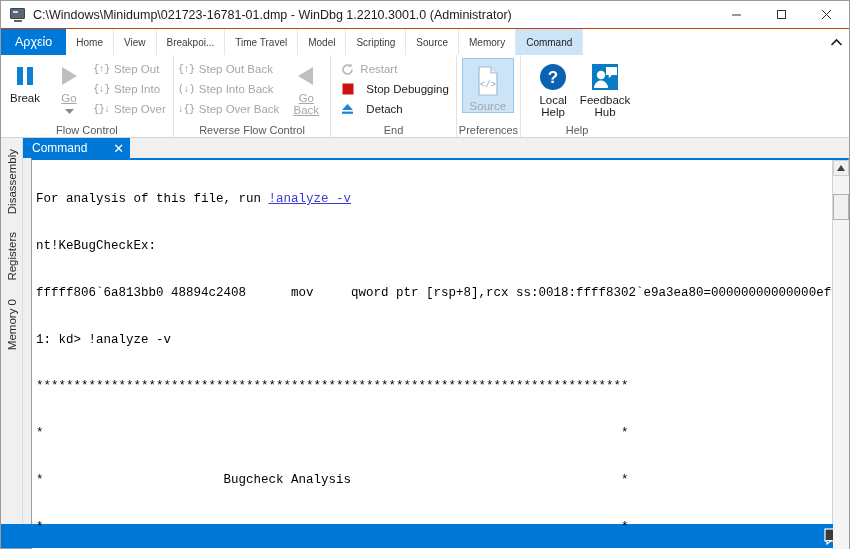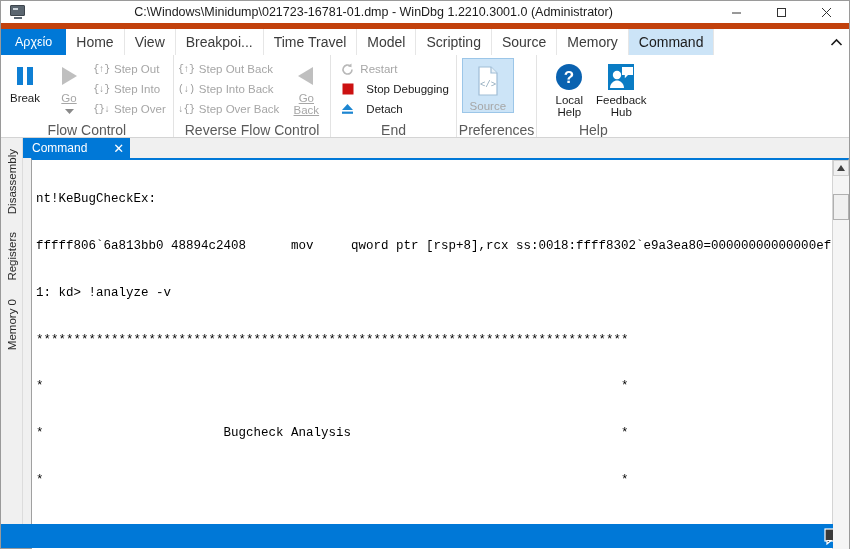--- a/index.html
+++ b/index.html
@@ -23,8 +23,7 @@
     height: 28px; flex: 0 0 28px;
     background: #ffffff;
     display: flex; align-items: center;
-    border-bottom: 6px solid #c2410c;
-    text-align: center;
+    border-bottom: 1px solid #c2410c;
   }
   .title-icon {
     width: 16px; height: 14px; margin: 0 7px 0 9px;

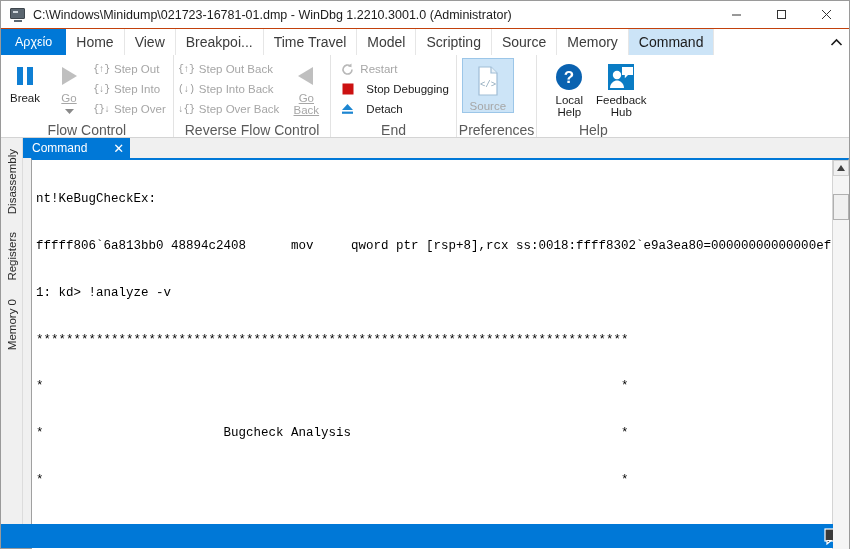--- a/index.html
+++ b/index.html
@@ -67,7 +67,7 @@
   }
   .tab {
     display: flex; align-items: center; justify-content: center;
-    padding: 0 10px; color: #3c3c3c; font-size: 14px;
+    padding: 0 10px; color: #3c3c3c; font-size: 10px;
     white-space: nowrap;
     border-right: 1px solid #e6e6e6;
   }

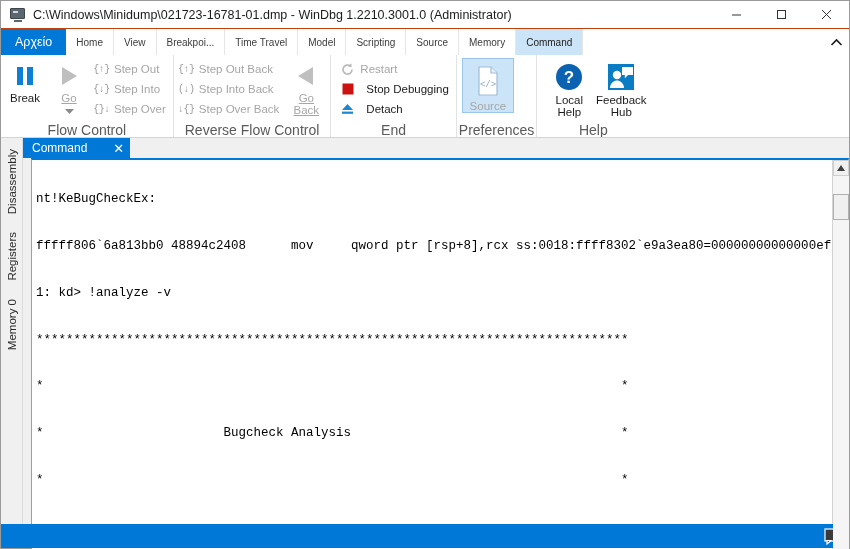--- a/index.html
+++ b/index.html
@@ -96,7 +96,7 @@
   .rgroup-body { flex: 1 1 auto; display: flex; align-items: flex-start; padding-top: 3px; }
   .rgroup-label {
     flex: 0 0 15px; height: 15px; text-align: center;
-    font-size: 14px; color: #5a5a5a; line-height: 15px;
+    font-size: 11px; color: #5a5a5a; line-height: 15px;
   }
 
   .bigbtn {

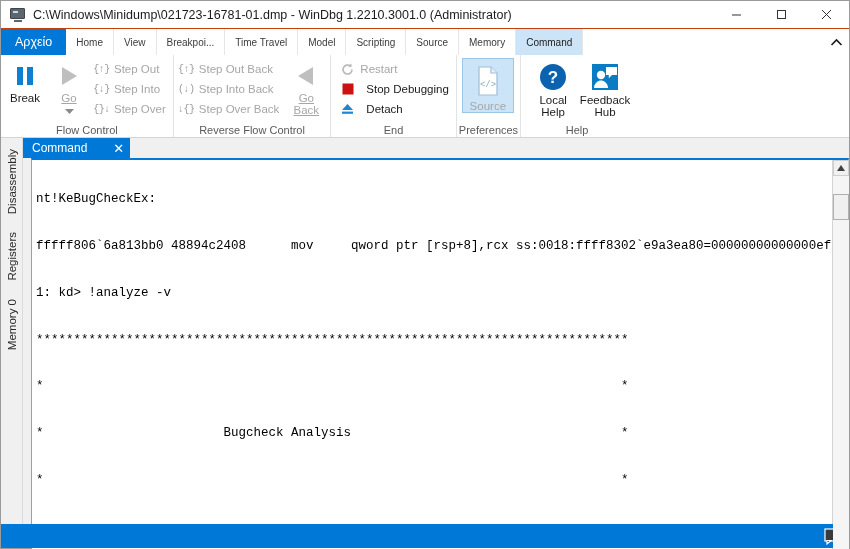--- a/index.html
+++ b/index.html
@@ -427,6 +427,7 @@
 
         <div class="cmdwin-body">
           <div class="console">
+            <div class="ln"><span>For analysis of this file, run </span><span class="lnk">!analyze -v</span></div>
             <div class="ln">nt!KeBugCheckEx:</div>
             <div class="ln">fffff806`6a813bb0 48894c2408      mov     qword ptr [rsp+8],rcx ss:0018:ffff8302`e9a3ea80=00000000000000ef</div>
             <div class="ln">1: kd&gt; !analyze -v</div>

